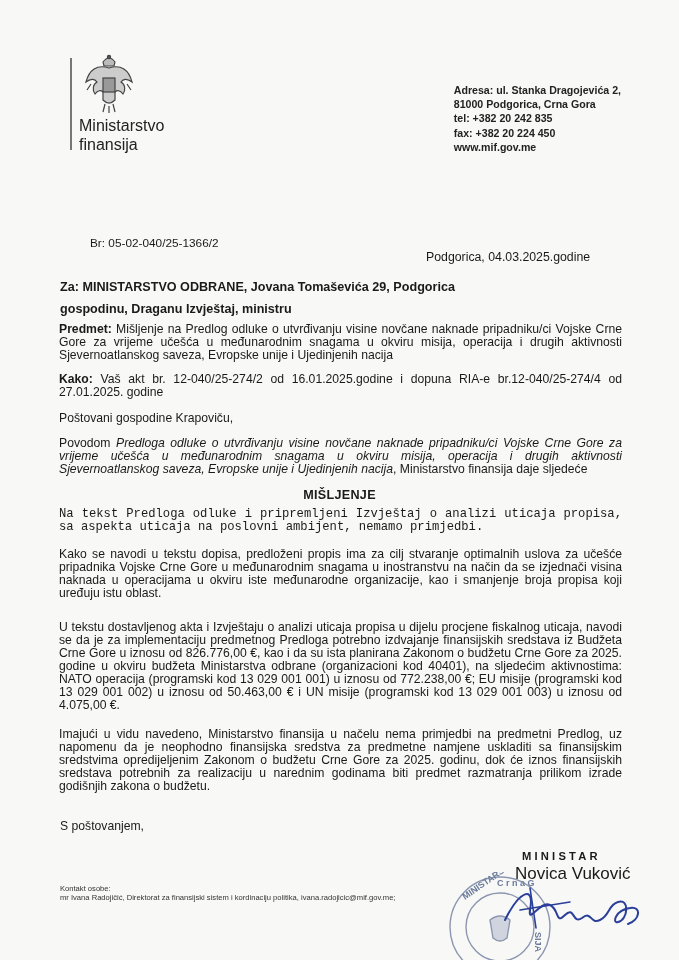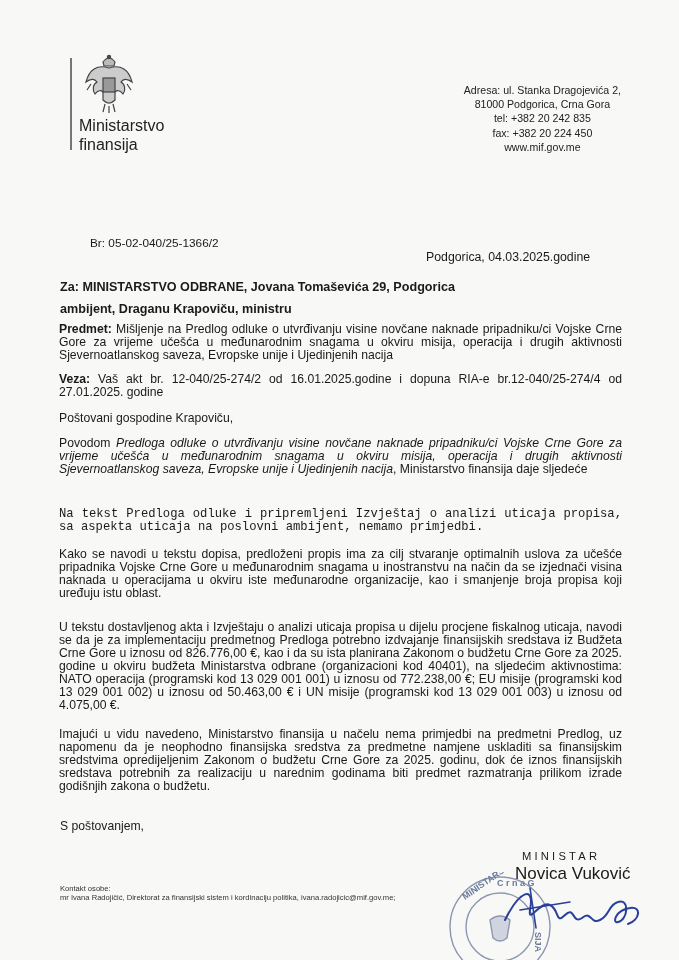--- a/index.html
+++ b/index.html
@@ -13,7 +13,7 @@
   .logo-rule { position:absolute; left:70px; top:58px; width:2px; height:92px; background:#777; }
   .crest { position:absolute; left:83px; top:54px; width:52px; height:60px; }
   .ministry-name { position:absolute; left:79px; top:116px; font-size:16px; line-height:19px; color:#222; }
-  .address { position:absolute; right:58px; top:83px; text-align:center; font-size:10.6px; line-height:14.2px; color:#222; }
+  .address { position:absolute; right:58px; top:83px; text-align:left; font-size:10.6px; line-height:14.2px; color:#222;font-weight:bold; }
 
   .refno { position:absolute; left:62px; top:236px; font-size:11.8px;margin-left:28px; }
   .date { position:absolute; left:426px; top:250px; font-size:12.3px; }

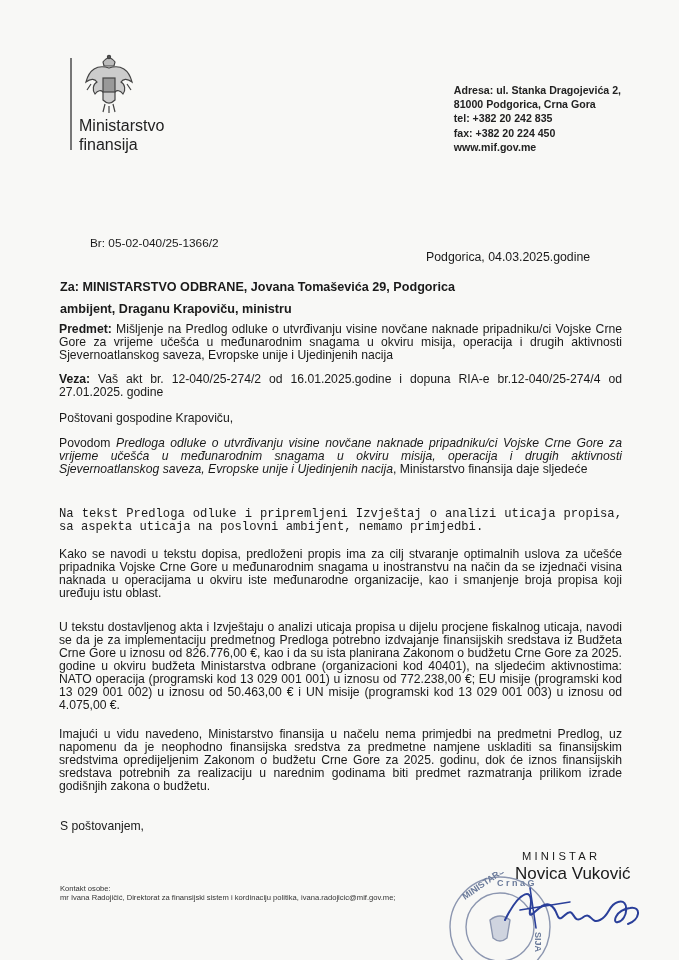--- a/index.html
+++ b/index.html
@@ -70,7 +70,7 @@
   <div class="date">Podgorica, 04.03.2025.godine</div>
 
   <div class="to1">Za: MINISTARSTVO ODBRANE, Jovana Tomaševića 29, Podgorica</div>
-  <div class="to2">ambijent, Draganu Krapoviču, ministru</div>
+  <div class="to2">gospodinu, Draganu Izvještaj, ministru</div>
 
   <div class="para" style="top:323px;">
     <b>Predmet:</b><span> Mišljenje na Predlog odluke o utvrđivanju visine novčane naknade pripadniku/ci Vojske Crne Gore za vrijeme učešća u međunarodnim snagama u okviru misija, operacija i drugih aktivnosti Sjevernoatlanskog saveza, Evropske unije i Ujedinjenih nacija</span>

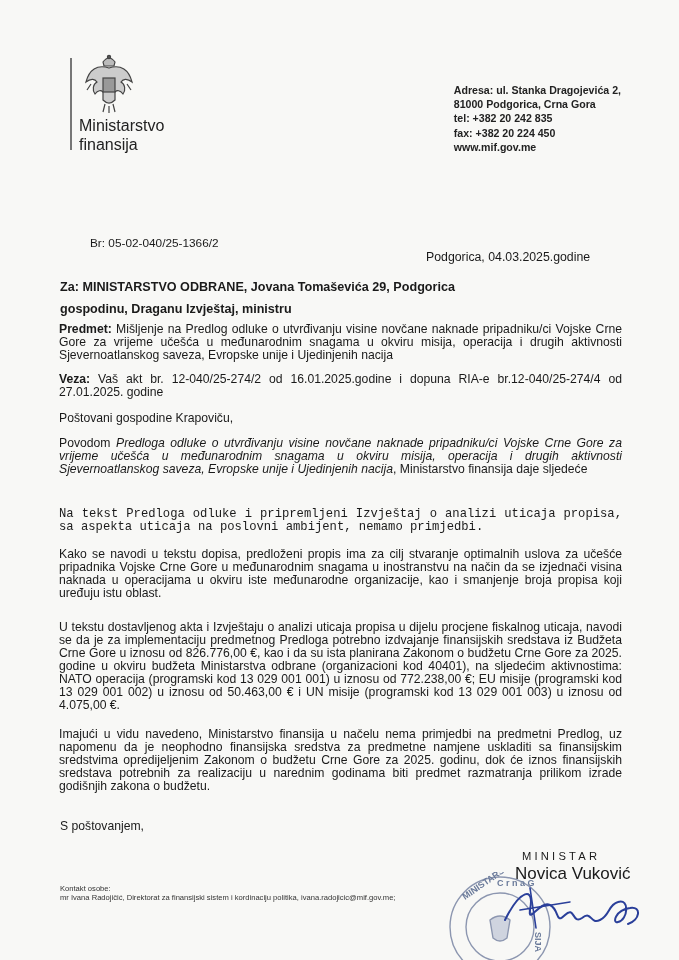--- a/index.html
+++ b/index.html
@@ -77,7 +77,7 @@
   </div>
 
   <div class="para" style="top:373px;">
-    <b>Veza:</b><span> Vaš akt br. 12-040/25-274/2 od 16.01.2025.godine i dopuna RIA-e br.12-040/25-274/4 od 27.01.2025. godine</span>
+    <b>Kako:</b><span> Vaš akt br. 12-040/25-274/2 od 16.01.2025.godine i dopuna RIA-e br.12-040/25-274/4 od 27.01.2025. godine</span>
   </div>
 
   <div class="para" style="top:412px;">Poštovani gospodine Krapoviču,</div>

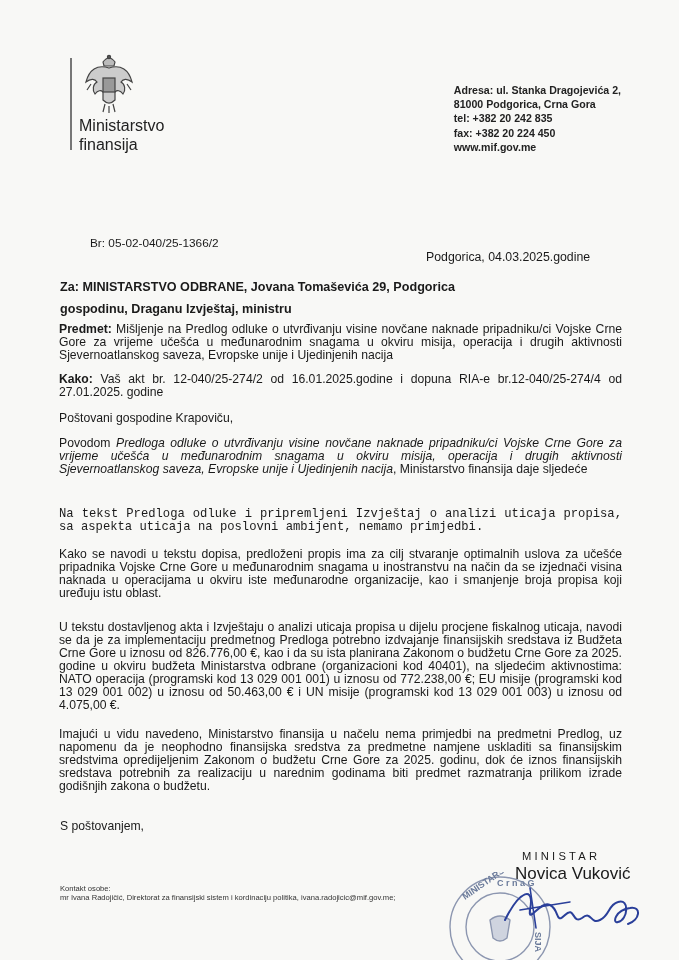--- a/index.html
+++ b/index.html
@@ -86,6 +86,7 @@
     <span>Povodom </span><i>Predloga odluke o utvrđivanju visine novčane naknade pripadniku/ci Vojske Crne Gore za vrijeme učešća u međunarodnim snagama u okviru misija, operacija i drugih aktivnosti Sjevernoatlanskog saveza, Evropske unije i Ujedinjenih nacija</i><span>, Ministarstvo finansija daje sljedeće</span>
   </div>
 
+  <div class="heading">MIŠLJENJE</div>
 
   <div class="para" style="top:508px;font-family:Liberation Mono, monospace;">Na tekst Predloga odluke i pripremljeni Izvještaj o analizi uticaja propisa, sa aspekta uticaja na poslovni ambijent, nemamo primjedbi.</div>
   <div class="para" style="top:548px;">Kako se navodi u tekstu dopisa, predloženi propis ima za cilj stvaranje optimalnih uslova za učešće pripadnika Vojske Crne Gore u međunarodnim snagama u inostranstvu na način da se izjednači visina naknada u operacijama u okviru iste međunarodne organizacije, kao i smanjenje broja propisa koji uređuju istu oblast.</div>

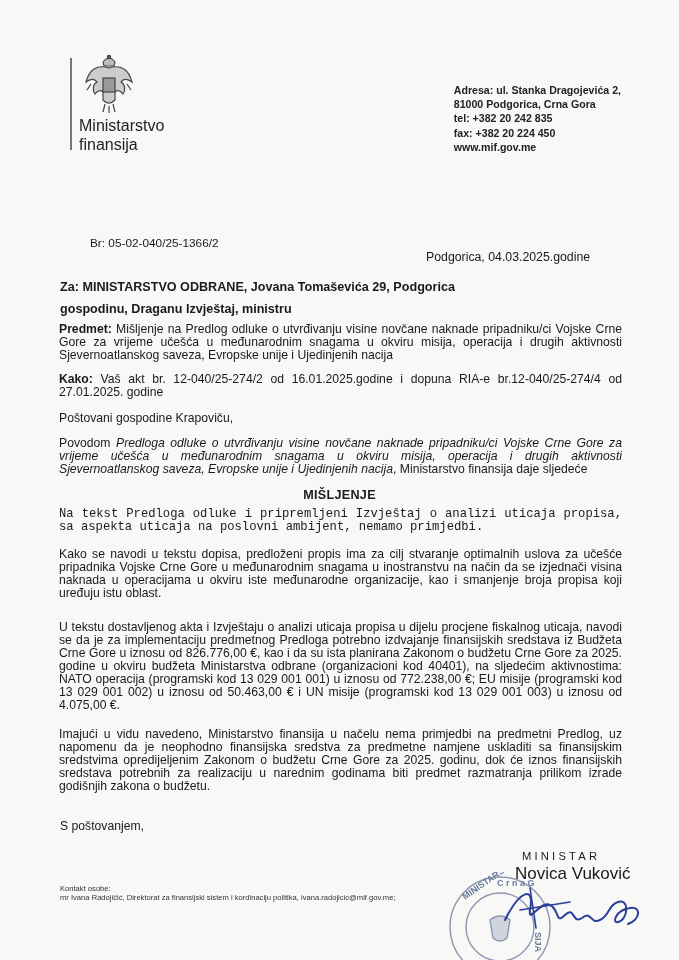--- a/index.html
+++ b/index.html
@@ -29,7 +29,7 @@
 
   .regards { position:absolute; left:60px; top:819px; font-size:12.2px; }
 
-  .sig-title { position:absolute; left:522px; top:850px; font-size:11.2px; font-weight:normal; letter-spacing:3.2px; }
+  .sig-title { position:absolute; left:522px; top:850px; font-size:11.2px; font-weight:bold; letter-spacing:3.2px; }
   .sig-name { position:absolute; left:515px; top:864px; font-size:17px; }
 
   .stamp { position:absolute; left:445px; top:872px; width:110px; height:110px; }

